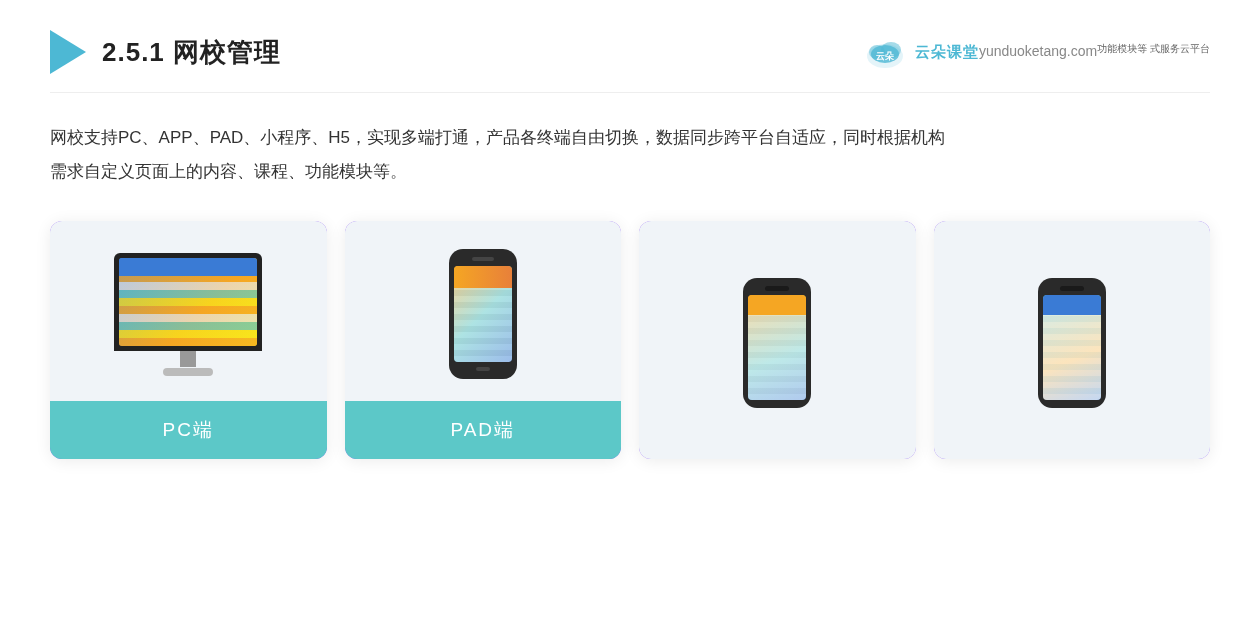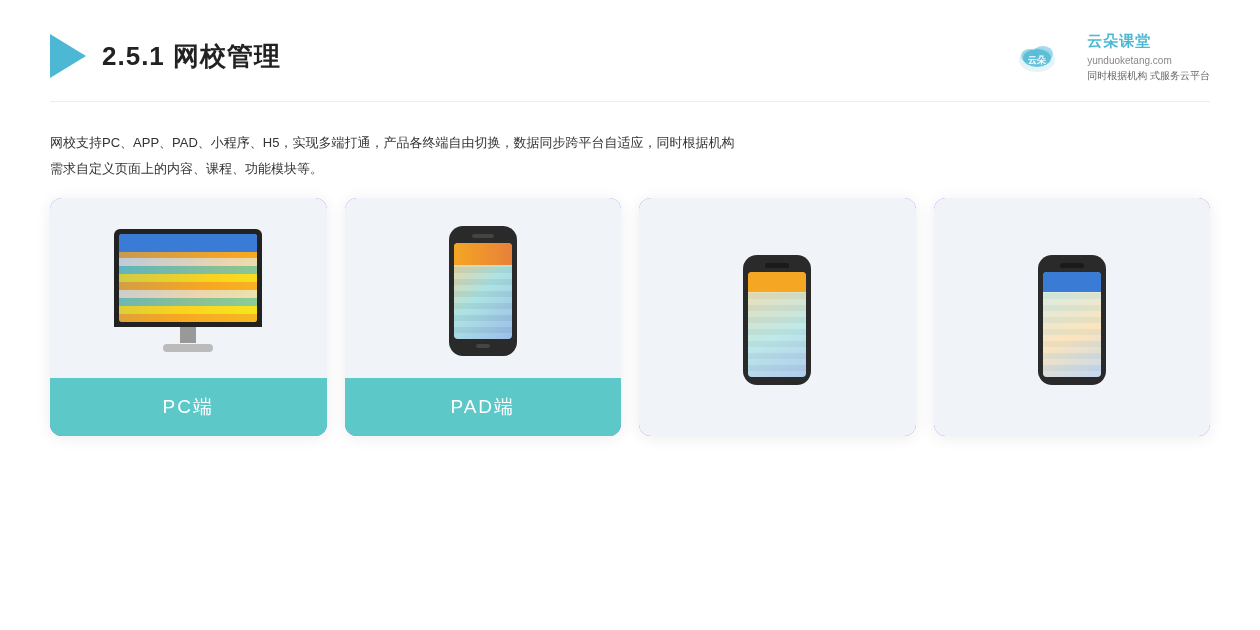--- a/index.html
+++ b/index.html
@@ -69,11 +69,10 @@
 
     .brand-text {
       display: flex;
-      flex-direction: column;
+      flex-direction: row;
       font-size: 11px;
       color: #555;
       line-height: 1.5;
-      margin-left: 20px;
     }
 
     .brand-name {

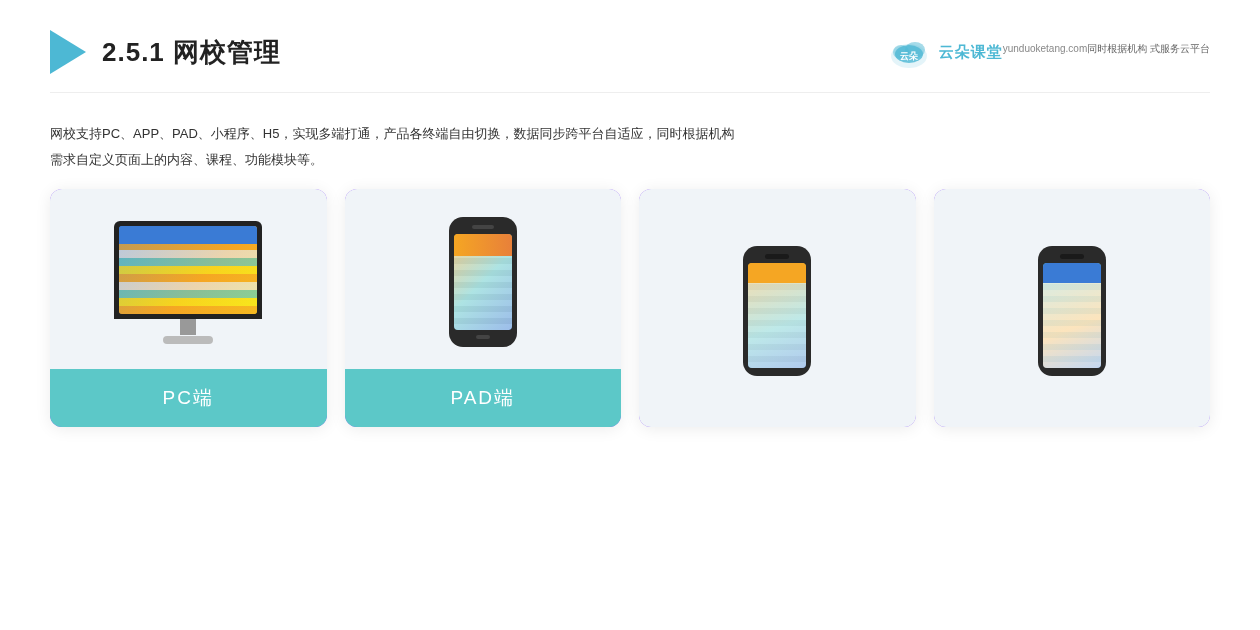--- a/index.html
+++ b/index.html
@@ -412,7 +412,7 @@
       </svg>
       <div class="brand-text">
         <span class="brand-name">云朵课堂</span>
-        <span style="font-size:10px;color:#888;">yunduoketang.com</span>
+        <span style="font-size:14px;color:#888;">yunduoketang.com</span>
         <span style="font-size:10px;color:#666;">
           <span>同时根据机构</span>
           <span>式服务云平台</span>

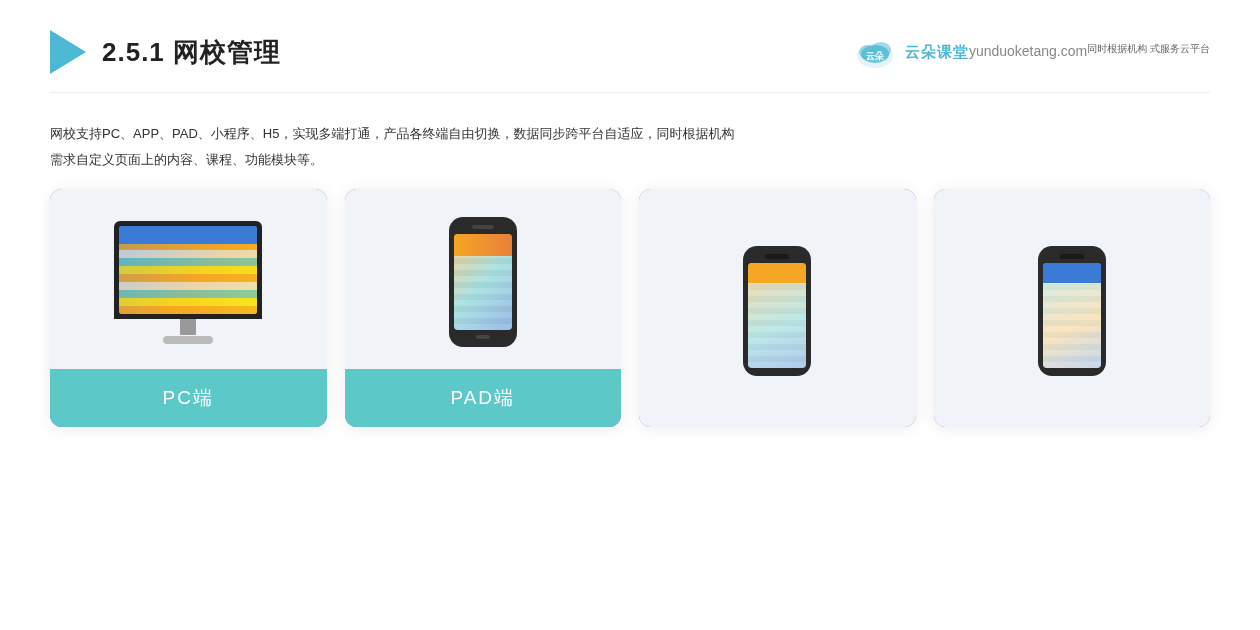--- a/index.html
+++ b/index.html
@@ -414,7 +414,7 @@
         <span class="brand-name">云朵课堂</span>
         <span style="font-size:14px;color:#888;">yunduoketang.com</span>
         <span style="font-size:10px;color:#666;">
-          <span>同时根据机构</span>
+          <span>功能模块等</span>
           <span>式服务云平台</span>
         </span>
       </div>

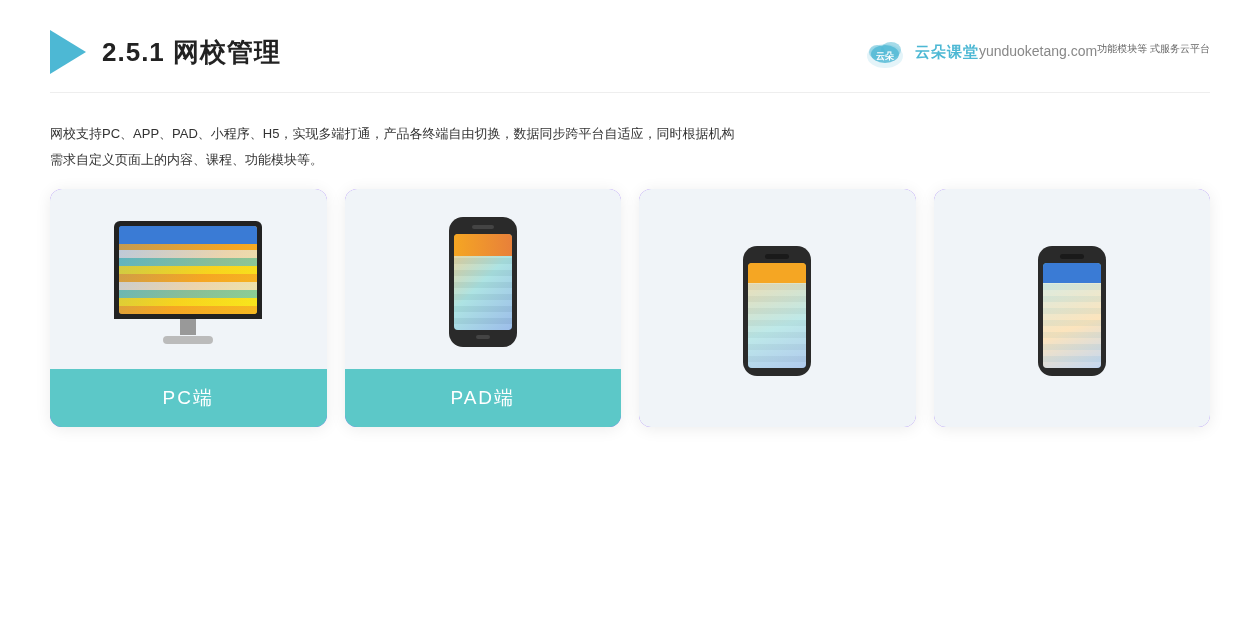--- a/index.html
+++ b/index.html
@@ -84,10 +84,10 @@
 
     
     .description {
-      font-size: 13px;
+      font-size: 17px;
       color: #333;
       line-height: 2;
-      margin-bottom: 16px;
+      margin-bottom: 32px;
     }
 
     

